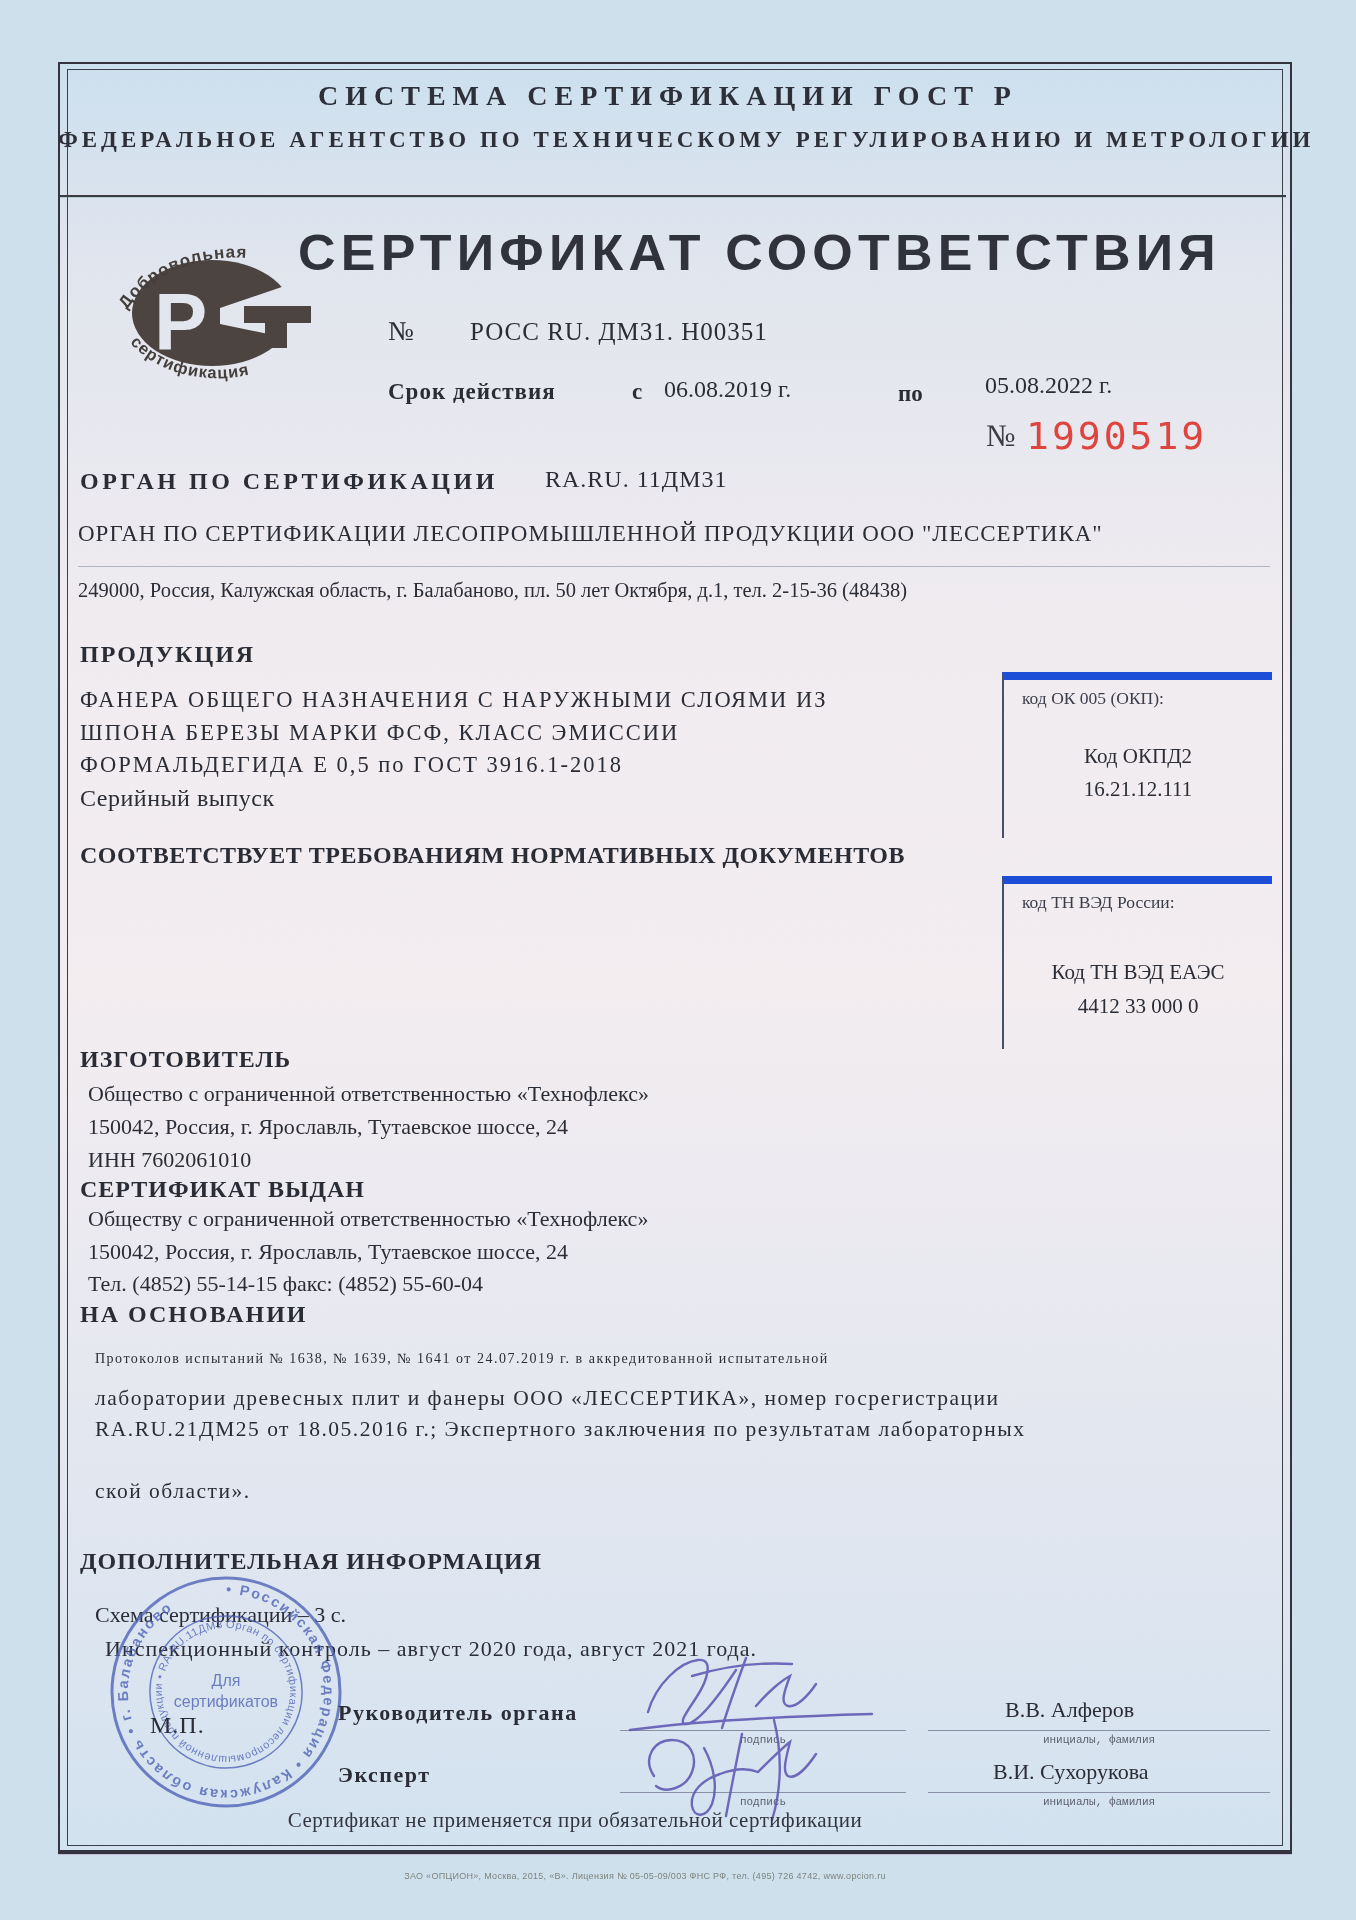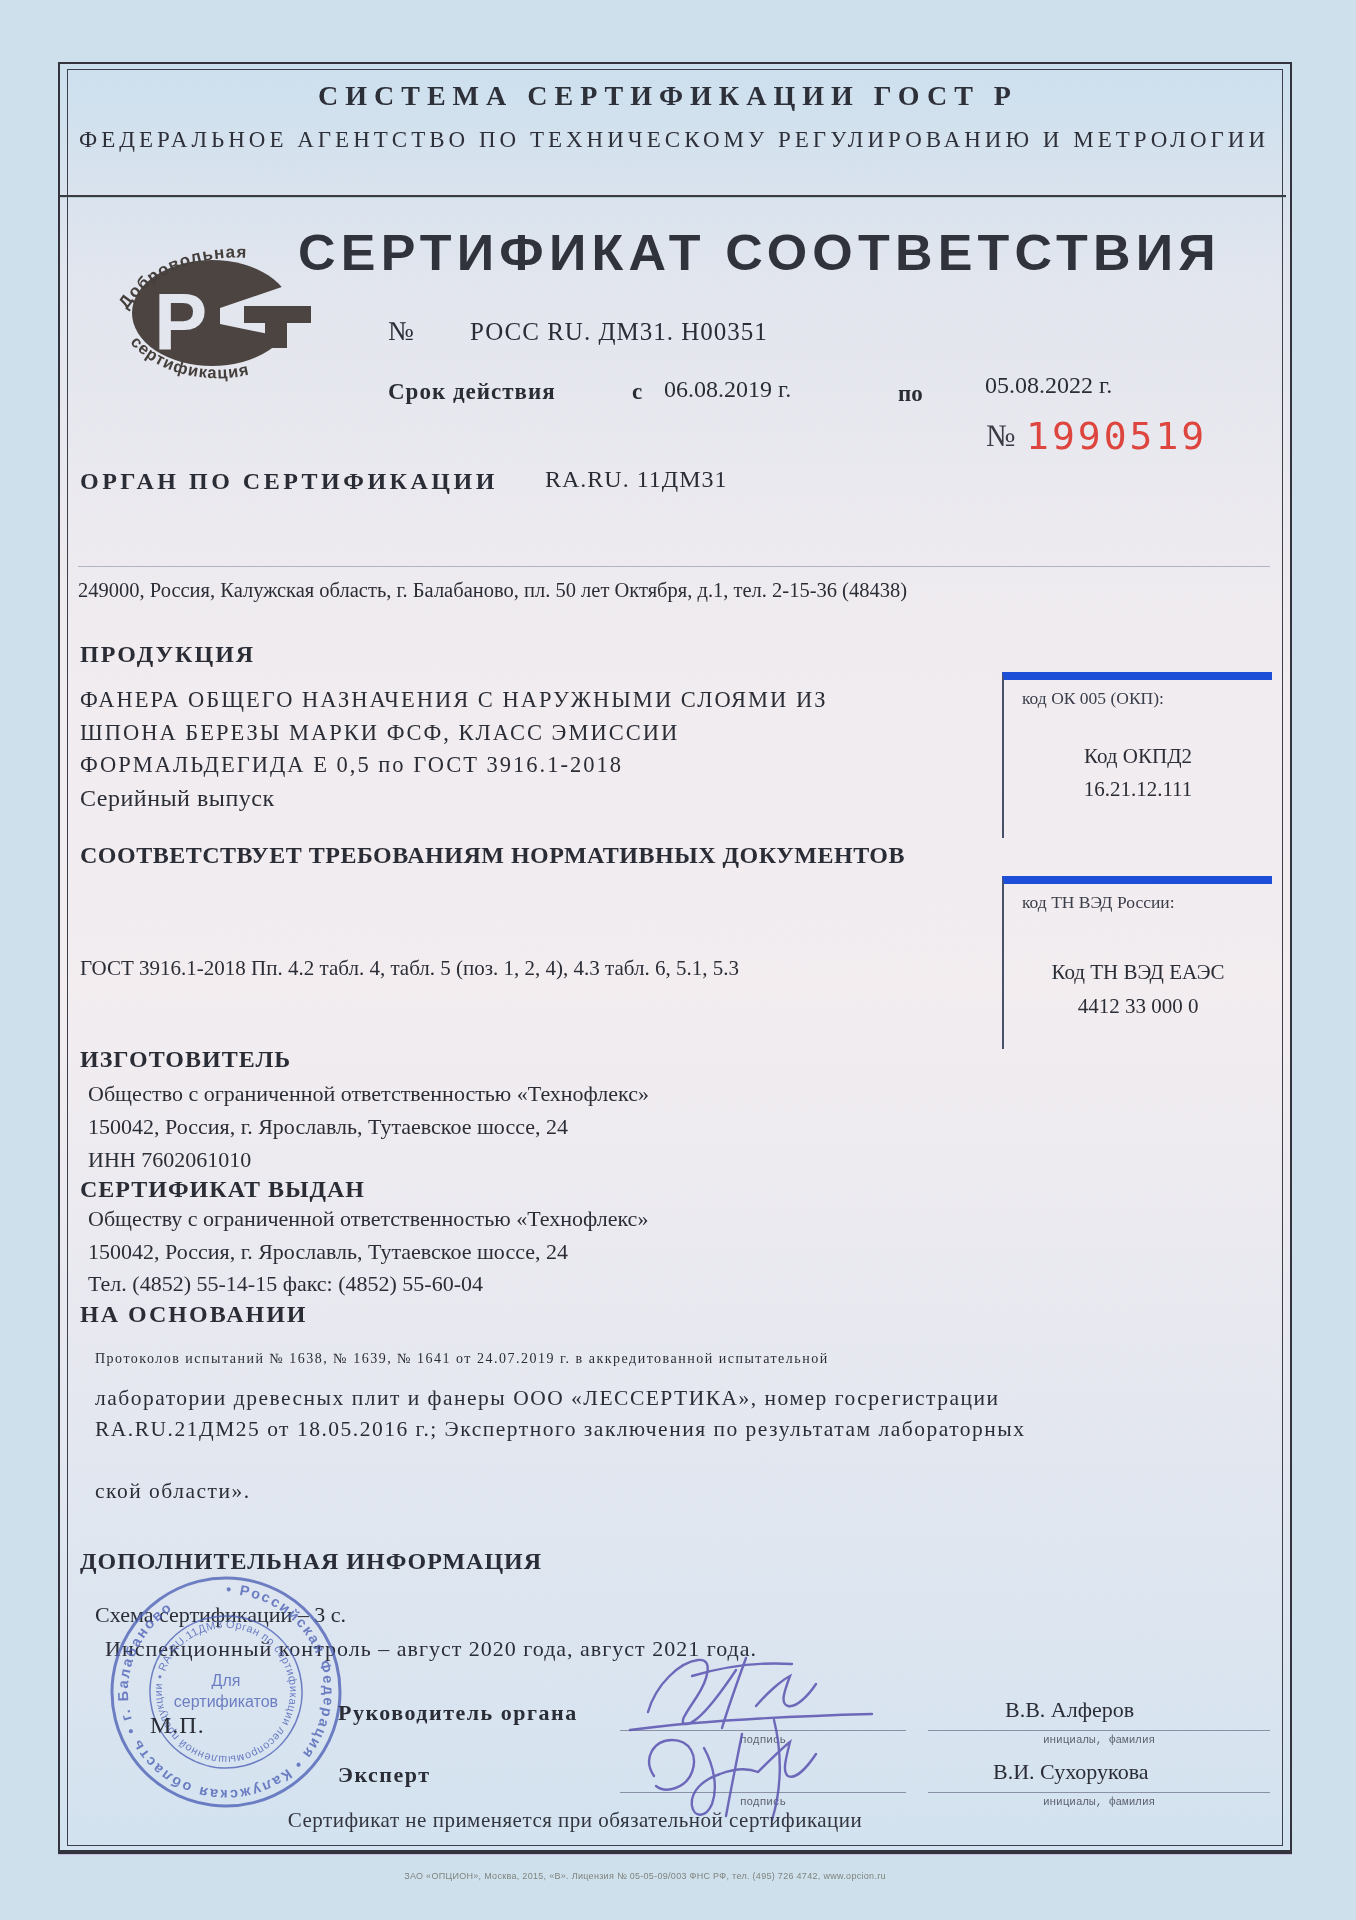--- a/index.html
+++ b/index.html
@@ -20,7 +20,7 @@
   .ser{font-family:"Liberation Serif", serif;}
   .b{font-weight:bold;}
   .hdr1{font-size:28px;font-weight:bold;letter-spacing:7px;text-align:center;color:#2e3039;}
-  .hdr2{font-size:23px;font-weight:normal;letter-spacing:4px;text-align:center;color:#2e3039;}
+  .hdr2{font-size:23px;font-weight:bold;letter-spacing:4px;text-align:center;color:#2e3039;}
   .doctitle{font-family:"Liberation Sans", sans-serif;font-size:50px;font-weight:bold;
             letter-spacing:5px;color:#31333c;transform:scaleX(1.04);transform-origin:left center;}
   .red{font-family:"DejaVu Sans Mono", monospace;font-size:38px;letter-spacing:3px;color:#dd453e;}

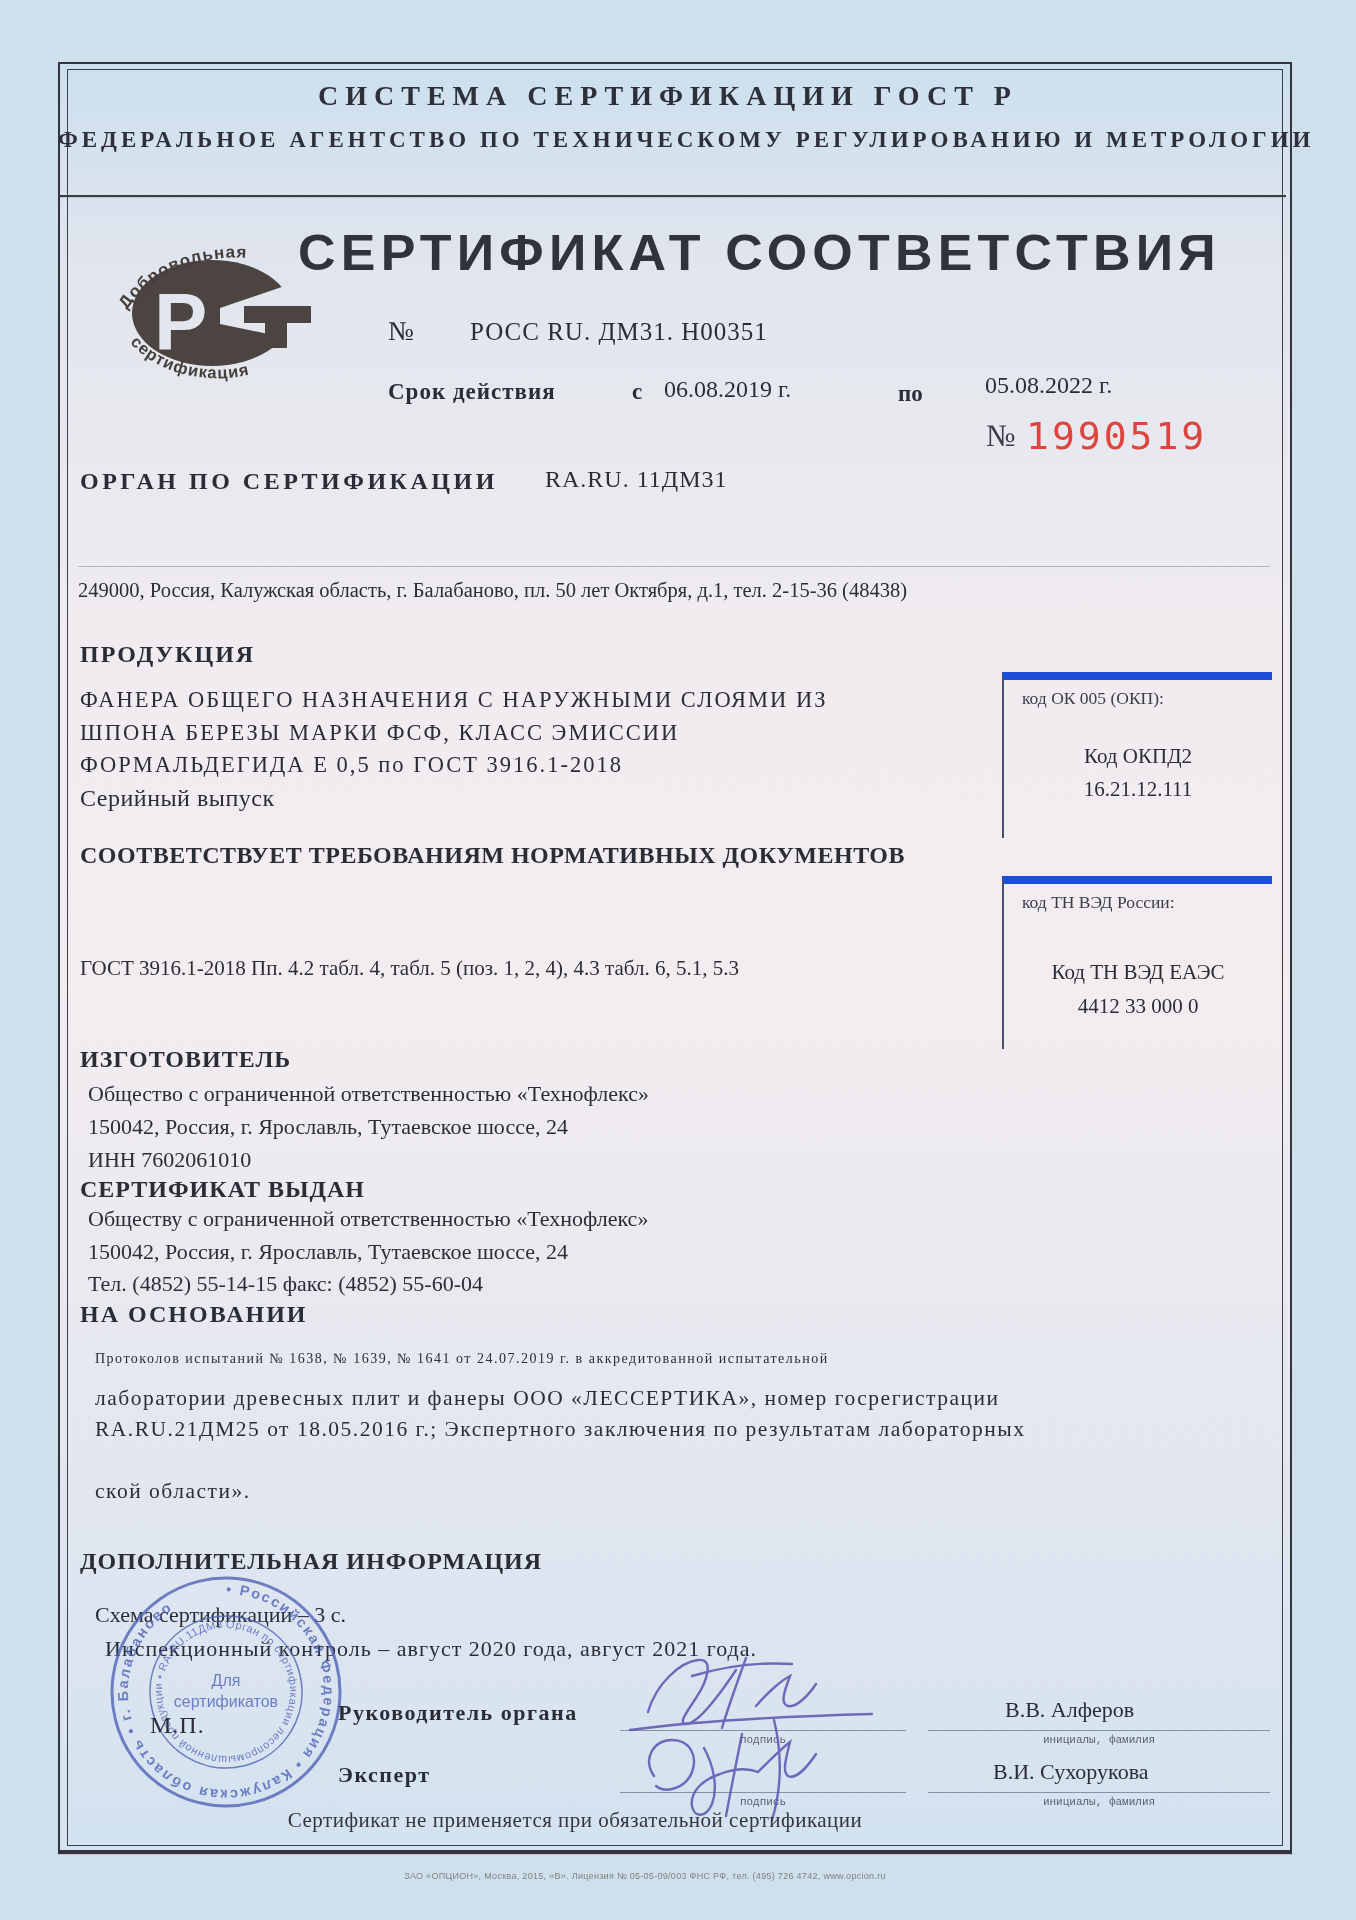--- a/index.html
+++ b/index.html
@@ -85,6 +85,7 @@
 
   <div class="abs ser b" style="left:80px;top:468px;font-size:24px;letter-spacing:3.5px;">ОРГАН ПО СЕРТИФИКАЦИИ</div>
   <div class="abs ser" style="left:545px;top:466px;font-size:24px;letter-spacing:1px;">RA.RU. 11ДМ31</div>
+  <div class="abs ser" style="left:78px;top:521px;font-size:23px;letter-spacing:1px;">ОРГАН ПО СЕРТИФИКАЦИИ ЛЕСОПРОМЫШЛЕННОЙ ПРОДУКЦИИ  ООО "ЛЕССЕРТИКА"</div>
   <div class="rule" style="left:78px;top:566px;width:1192px;"></div>
   <div class="abs ser" style="left:78px;top:579px;font-size:20.5px;">249000, Россия, Калужская область, г. Балабаново, пл. 50 лет Октября, д.1, тел. 2-15-36 (48438)</div>
 

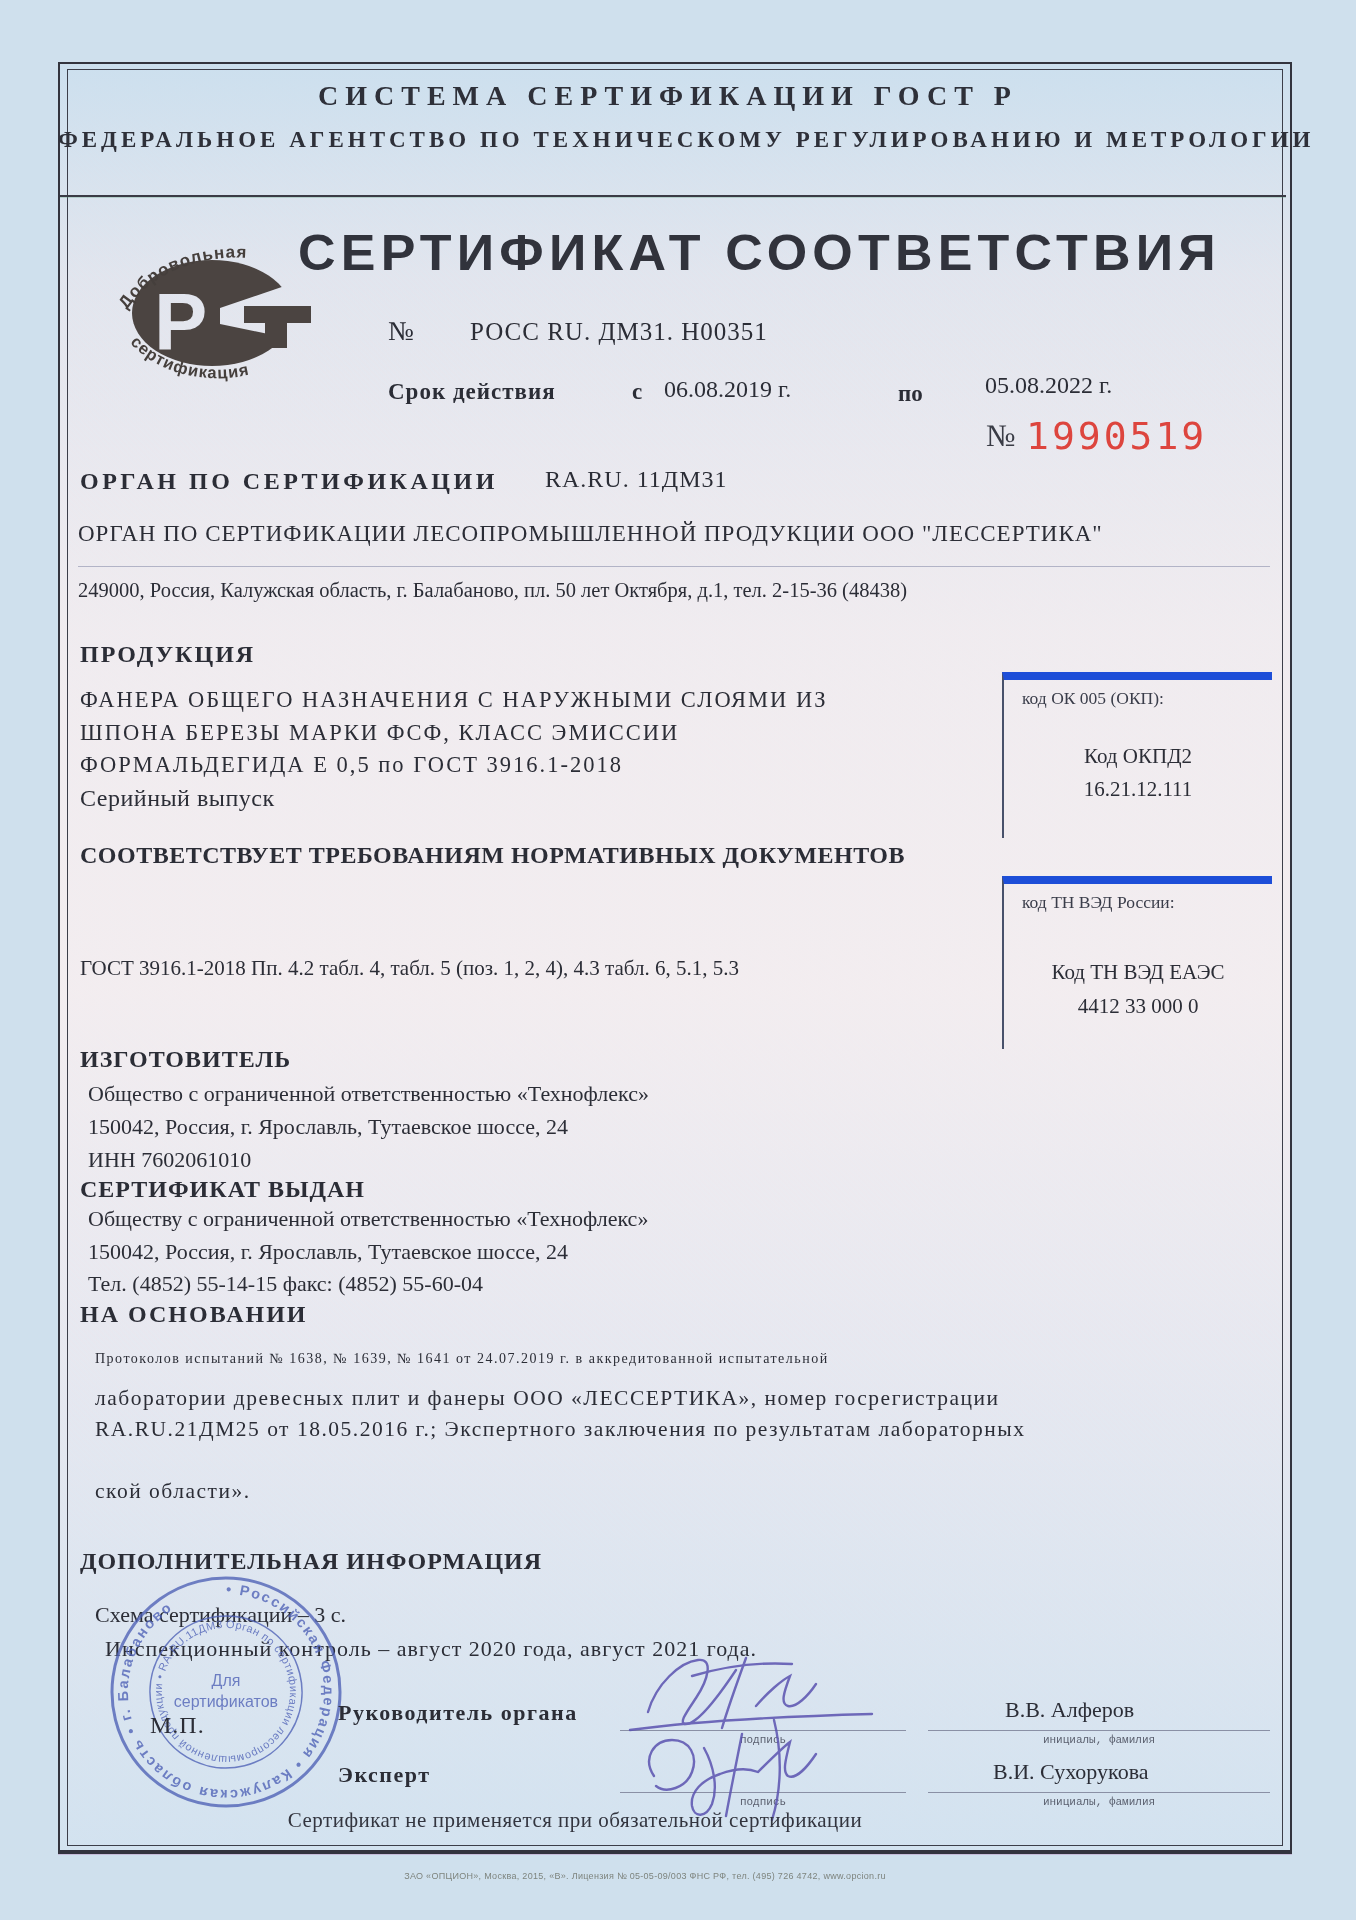--- a/index.html
+++ b/index.html
@@ -111,7 +111,6 @@
     <div class="abs boxval" style="left:0;top:110px;width:268px;">4412 33 000 0</div>
   </div>
 
-  <div class="abs ser" style="left:80px;top:956px;font-size:21px;">ГОСТ 3916.1-2018 Пп. 4.2 табл. 4, табл. 5 (поз. 1, 2, 4), 4.3 табл. 6, 5.1, 5.3</div>
 
   <div class="abs ser b" style="left:80px;top:1046px;font-size:24px;letter-spacing:1px;">ИЗГОТОВИТЕЛЬ</div>
   <div class="abs ser" style="left:88px;top:1081px;font-size:22px;">Общество  с ограниченной ответственностью «Технофлекс»</div>

